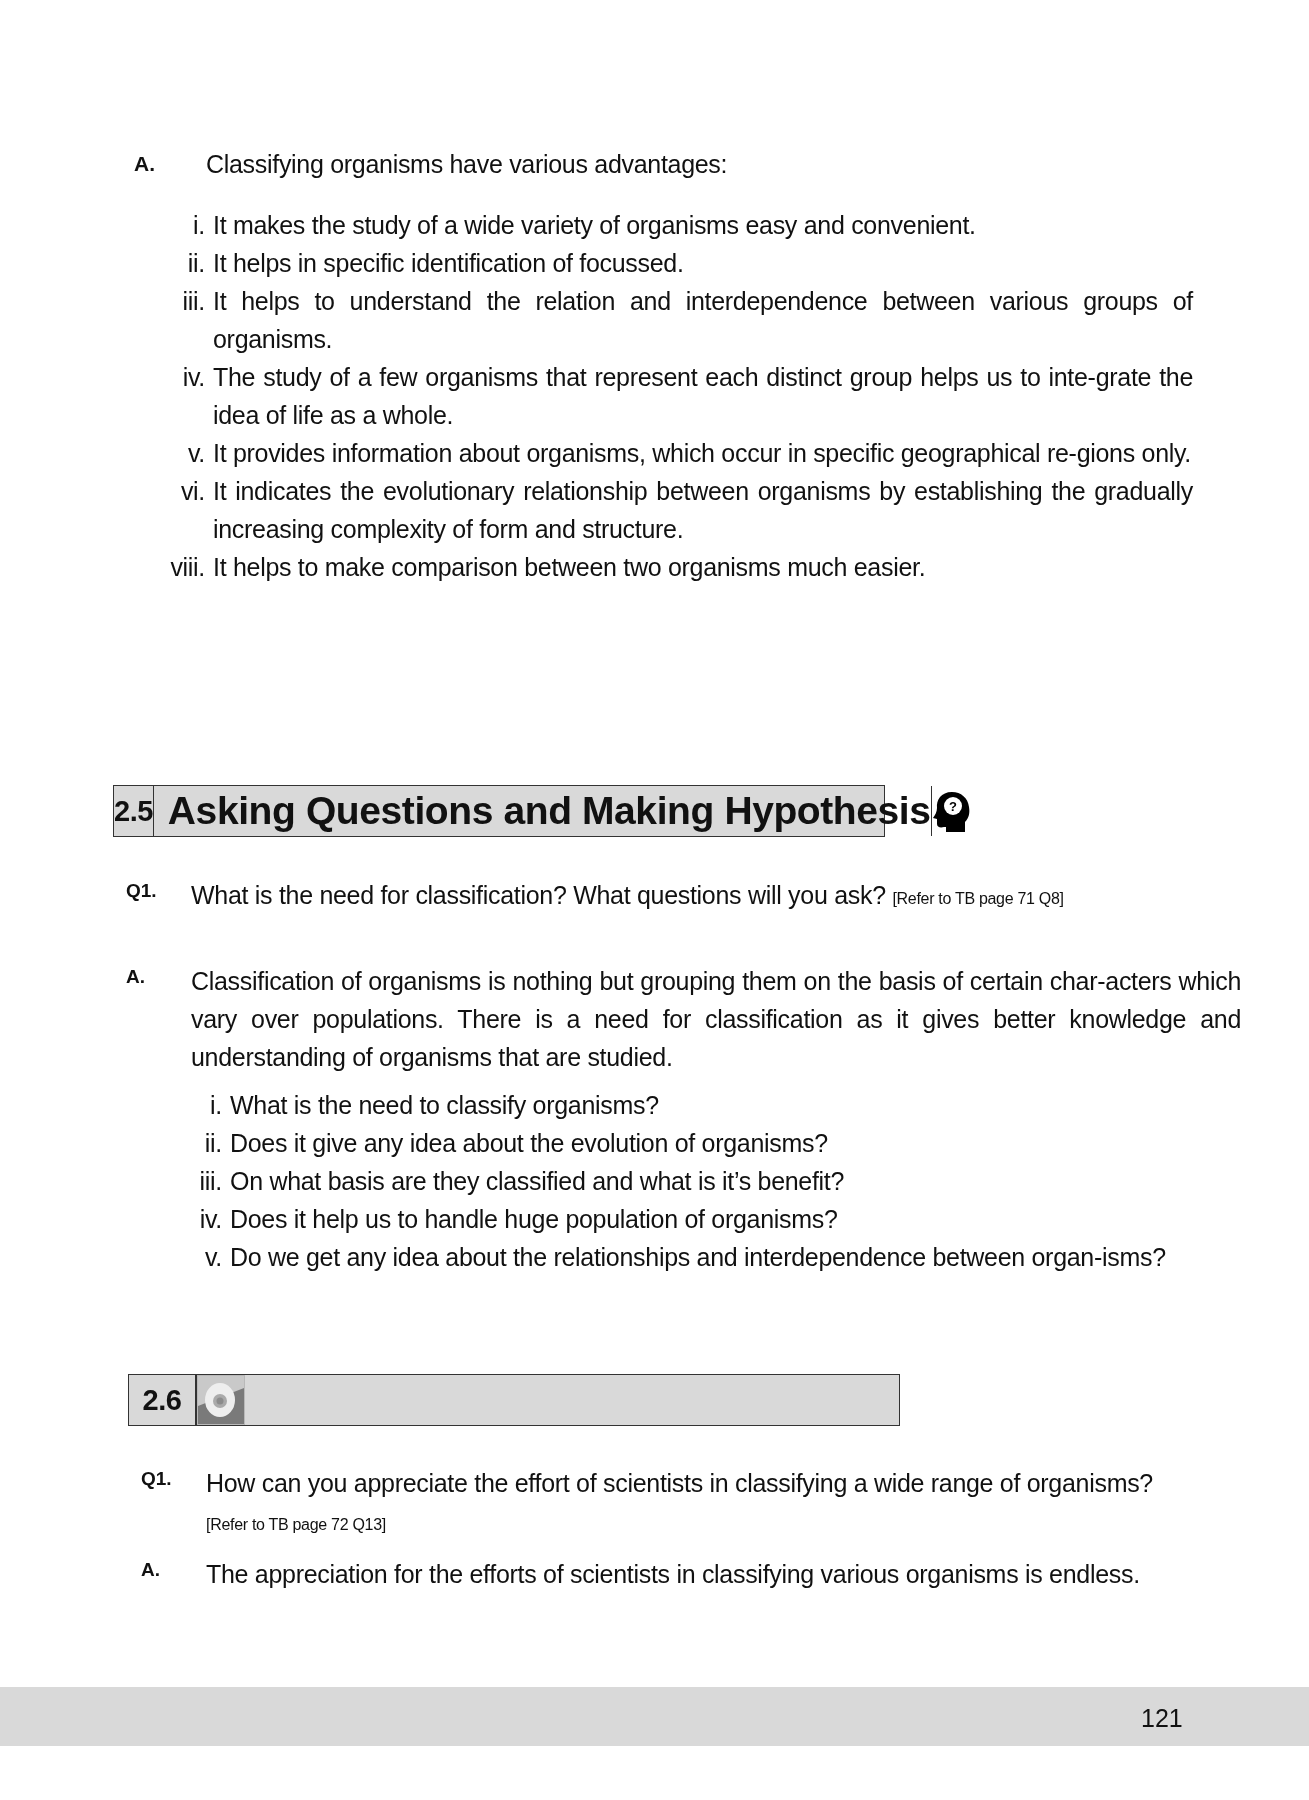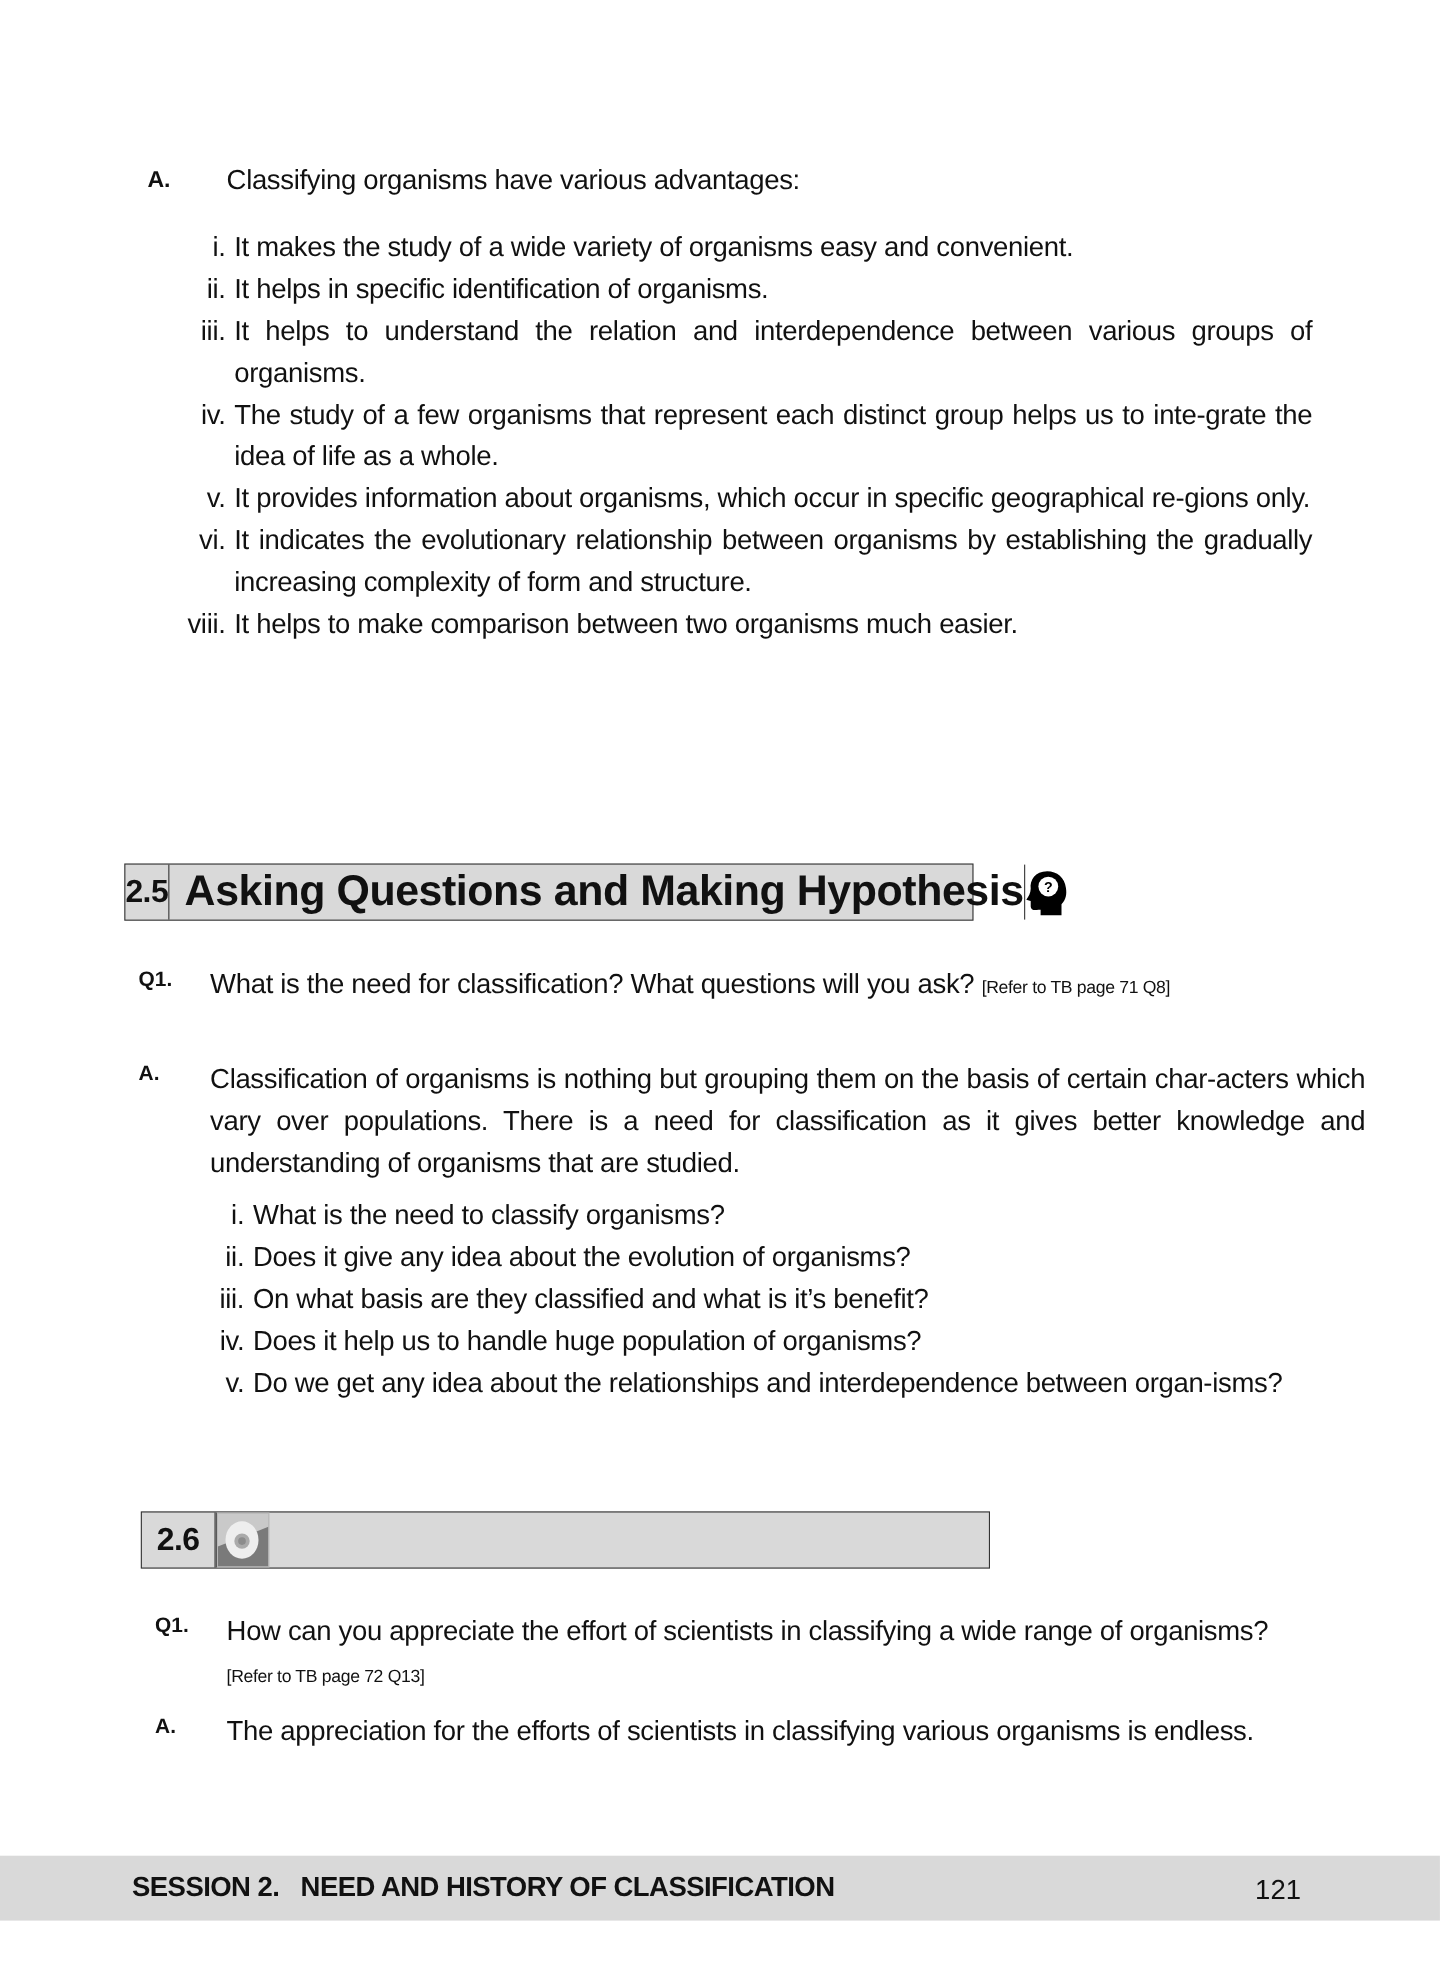--- a/index.html
+++ b/index.html
@@ -47,7 +47,7 @@
 
 <ol class="rl" id="list-adv" style="left:213px; top:206px; width:980px;">
     <li style="padding-left: 0px;"><span class="num" style="left: -58px; width: 50px;">i.</span><span>It makes the study of a wide variety of organisms easy and convenient.</span></li>
-    <li style="padding-left: 0px;"><span class="num" style="left: -58px; width: 50px;">ii.</span><span>It helps in specific identification of organisms.</span></li>
+    <li style="padding-left: 0px;"><span class="num" style="left: -58px; width: 50px;">ii.</span><span>It helps in specific identification of focussed.</span></li>
     <li style="padding-left: 0px;"><span class="num" style="left: -58px; width: 50px;">iii.</span><span>It helps to understand the relation and interdependence between various groups of organisms.</span></li>
     <li style="padding-left: 0px;"><span class="num" style="left: -58px; width: 50px;">iv.</span><span>The study of a few organisms that represent each distinct group helps us to inte-grate the idea of life as a whole.</span></li>
     <li style="padding-left: 0px;"><span class="num" style="left: -58px; width: 50px;">v.</span><span>It provides information about organisms, which occur in specific geographical re-gions only.</span></li>

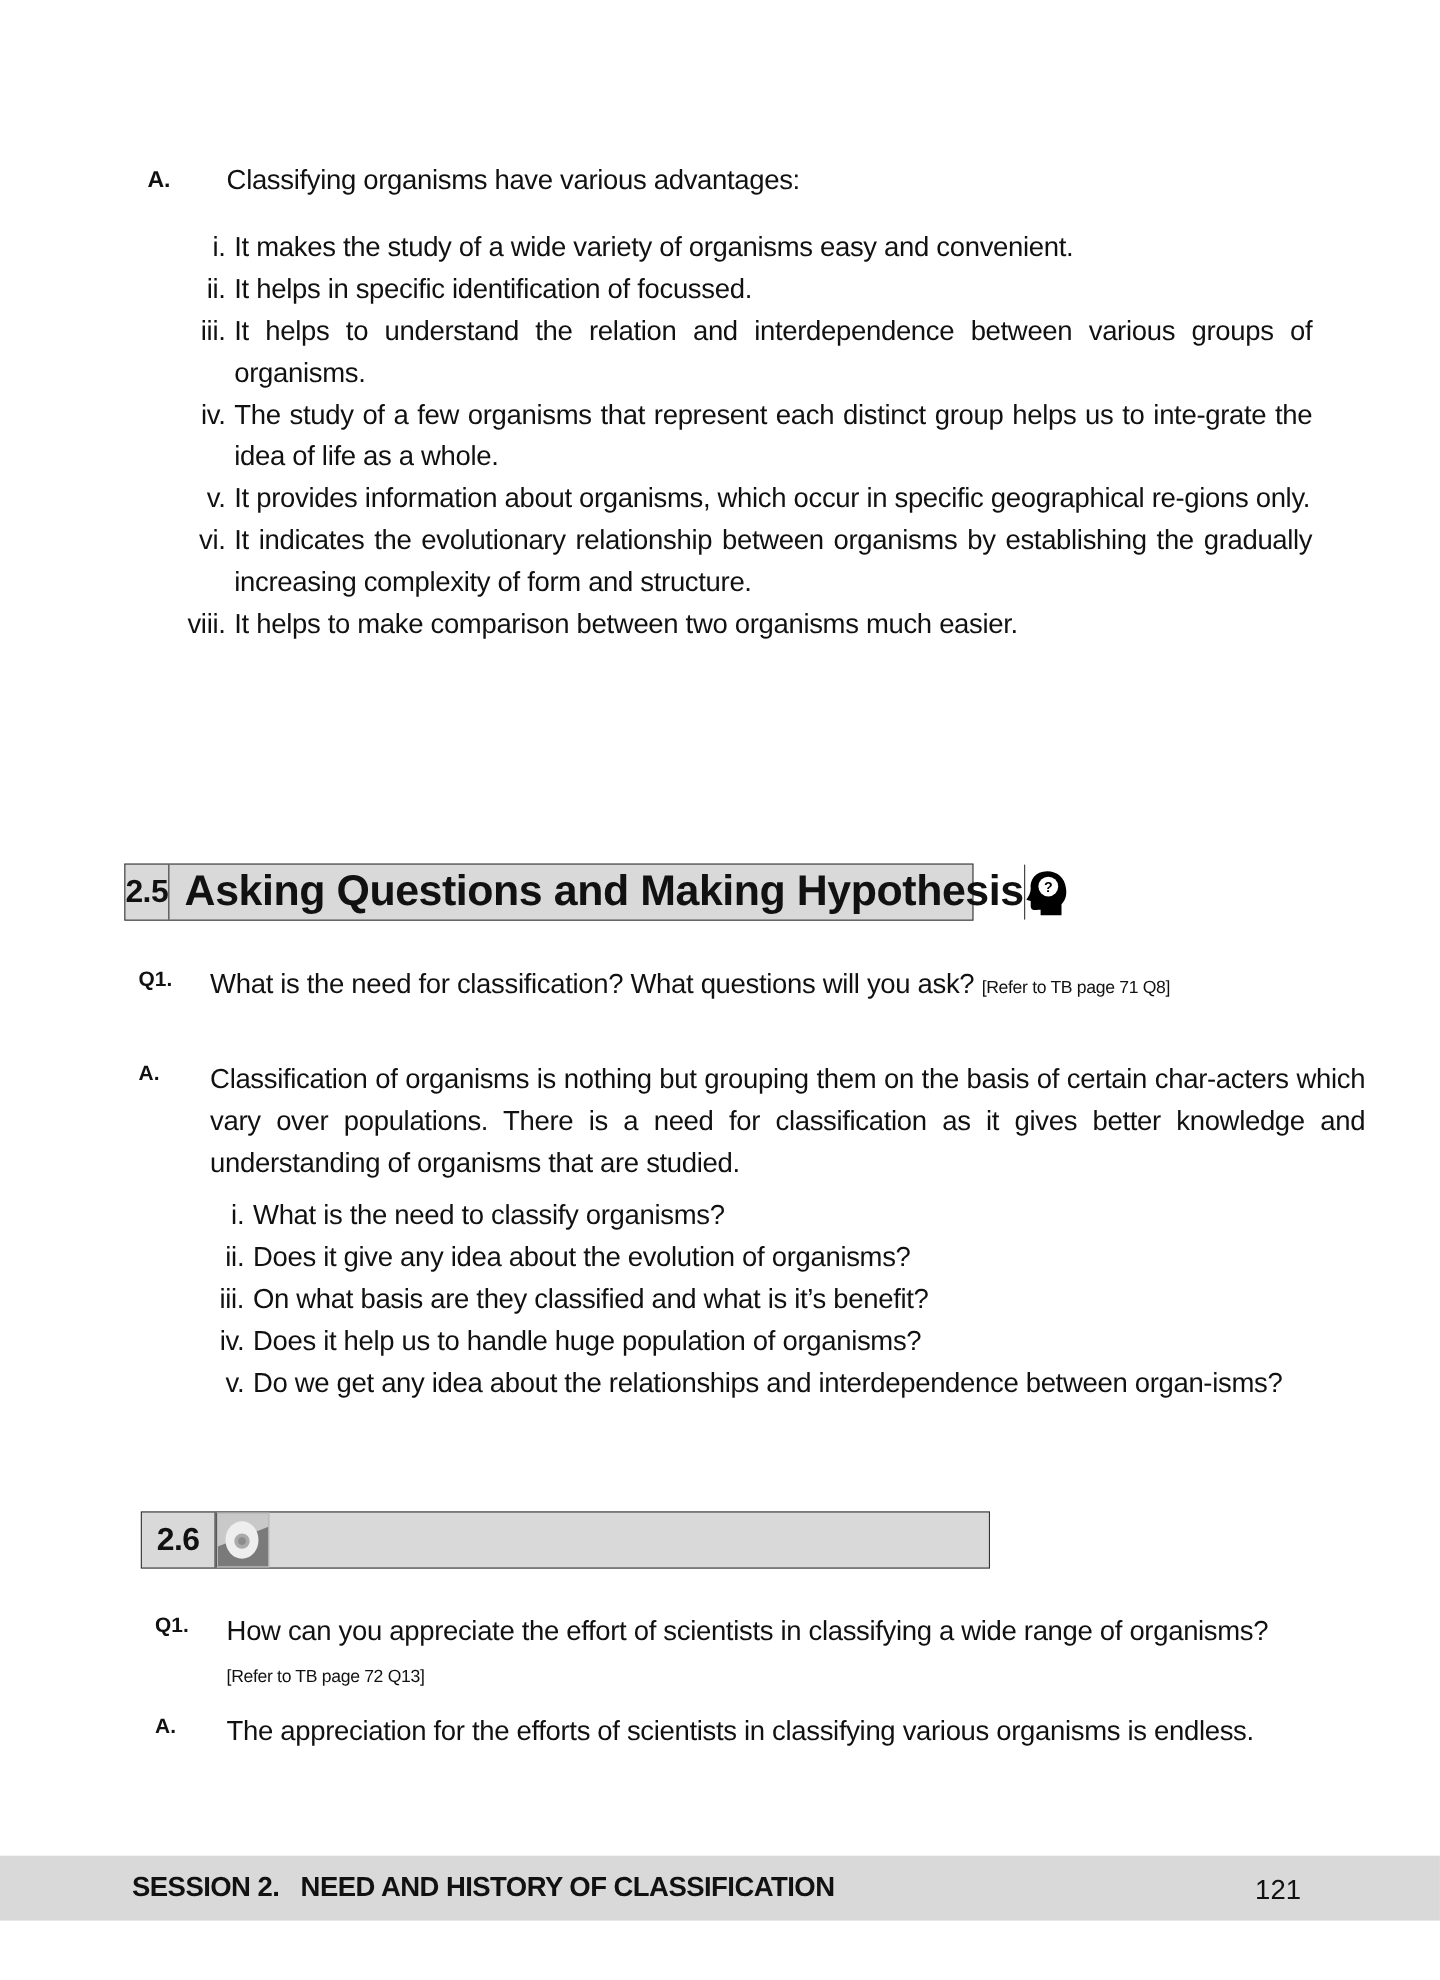--- a/index.html
+++ b/index.html
@@ -115,7 +115,6 @@
 </div>
 
 <div class="footer">
-  <span class="ft" style="white-space:pre;">SESSION 2.   NEED AND HISTORY OF CLASSIFICATION</span>
   <span class="pg">121</span>
 </div>
 

